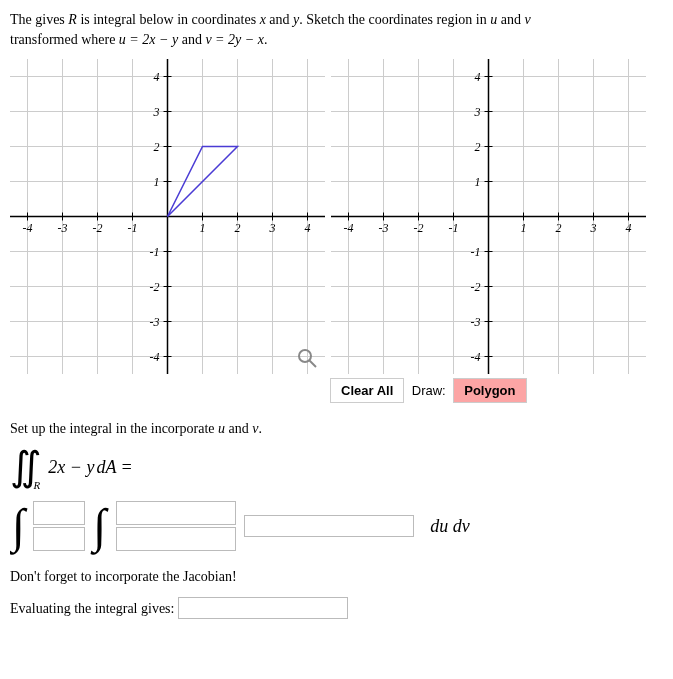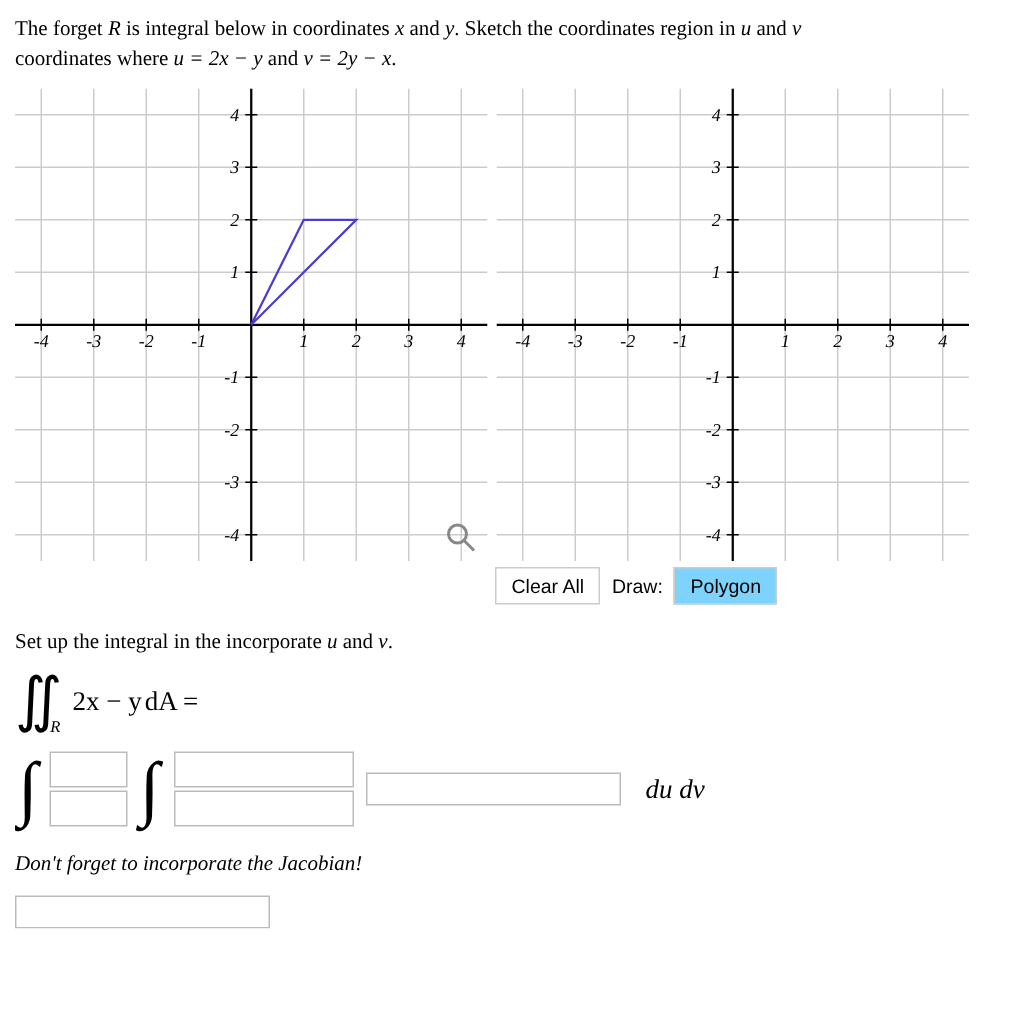--- a/index.html
+++ b/index.html
@@ -85,7 +85,7 @@
 <body>
 
 <div class="problem-text">
-  <span>The forget </span><span class="math-it">R</span><span> is integral below in coordinates </span><span class="math-it">x</span><span> and </span><span class="math-it">y</span><span>. Sketch the coordinates region in </span><span class="math-it">u</span><span> and </span><span class="math-it">v</span><br>
+  <span>The gives </span><span class="math-it">R</span><span> is integral below in coordinates </span><span class="math-it">x</span><span> and </span><span class="math-it">y</span><span>. Sketch the coordinates region in </span><span class="math-it">u</span><span> and </span><span class="math-it">v</span><br>
   <span>coordinates where </span><span class="math-it">u = 2x − y</span><span> and </span><span class="math-it">v = 2y − x</span><span>.</span>
 </div>
 

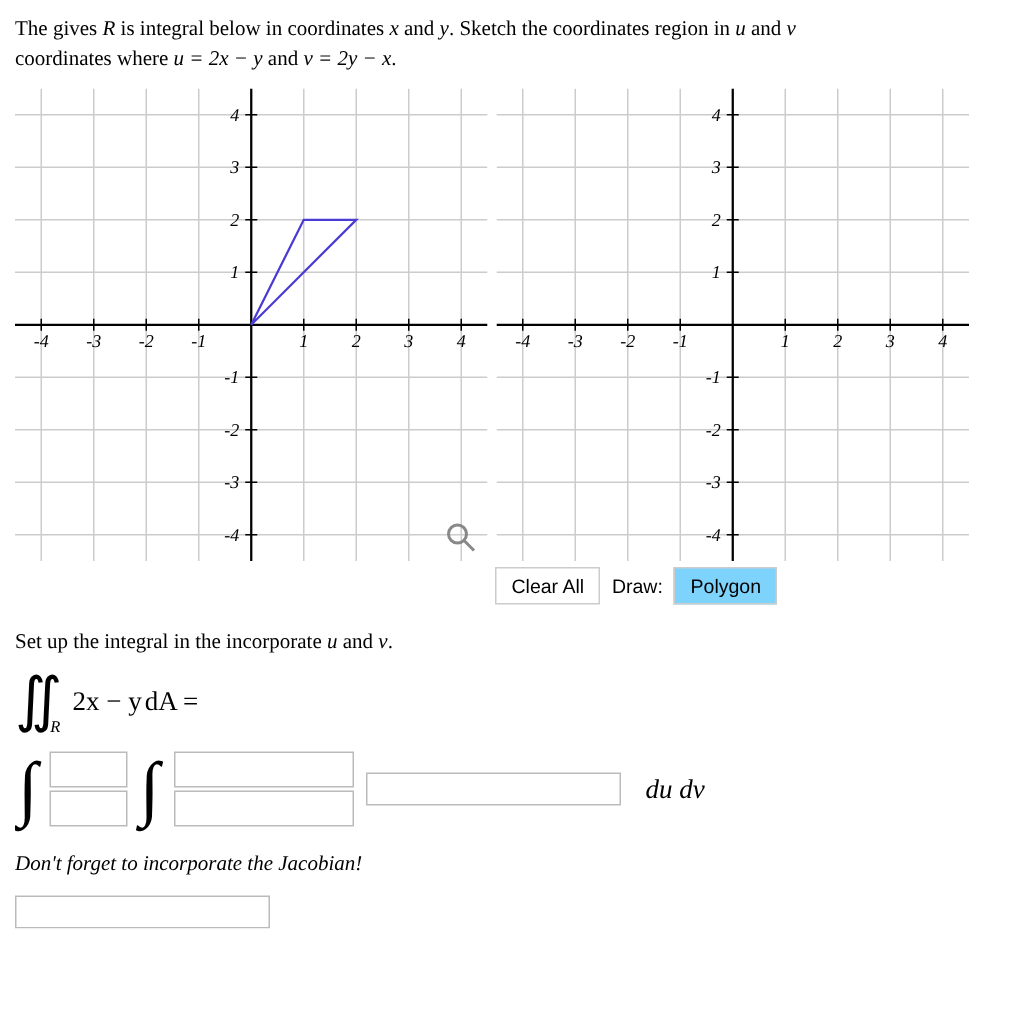--- a/index.html
+++ b/index.html
@@ -86,7 +86,7 @@
 
 <div class="problem-text">
   <span>The gives </span><span class="math-it">R</span><span> is integral below in coordinates </span><span class="math-it">x</span><span> and </span><span class="math-it">y</span><span>. Sketch the coordinates region in </span><span class="math-it">u</span><span> and </span><span class="math-it">v</span><br>
-  <span>coordinates where </span><span class="math-it">u = 2x − y</span><span> and </span><span class="math-it">v = 2y − x</span><span>.</span>
+  <span>transformed where </span><span class="math-it">u = 2x − y</span><span> and </span><span class="math-it">v = 2y − x</span><span>.</span>
 </div>
 
 <div class="plots-row">

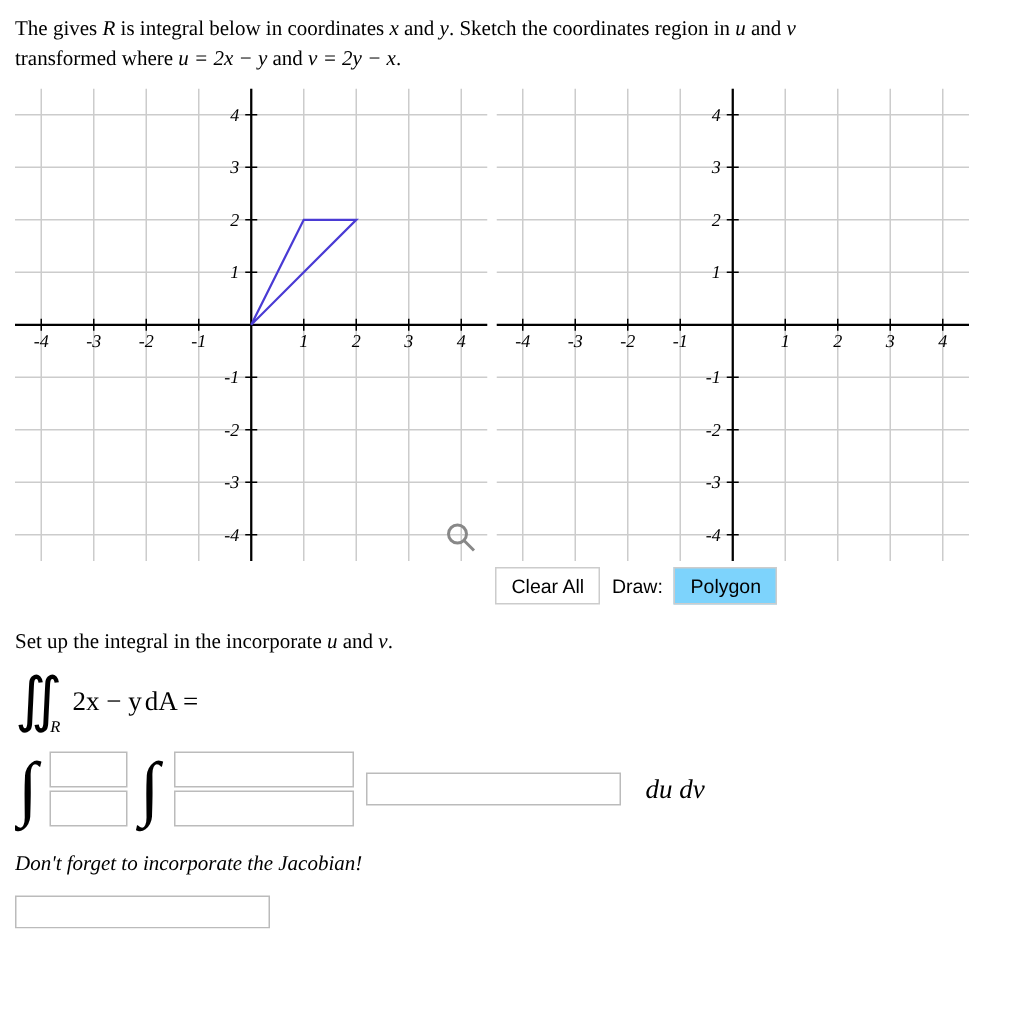--- a/index.html
+++ b/index.html
@@ -27,6 +27,7 @@
     background: #fff;
     border: 1px solid #ccc;
     cursor: pointer;
+    font-weight: bold;
   }
   .tlabel {
     font-family: Arial, sans-serif;

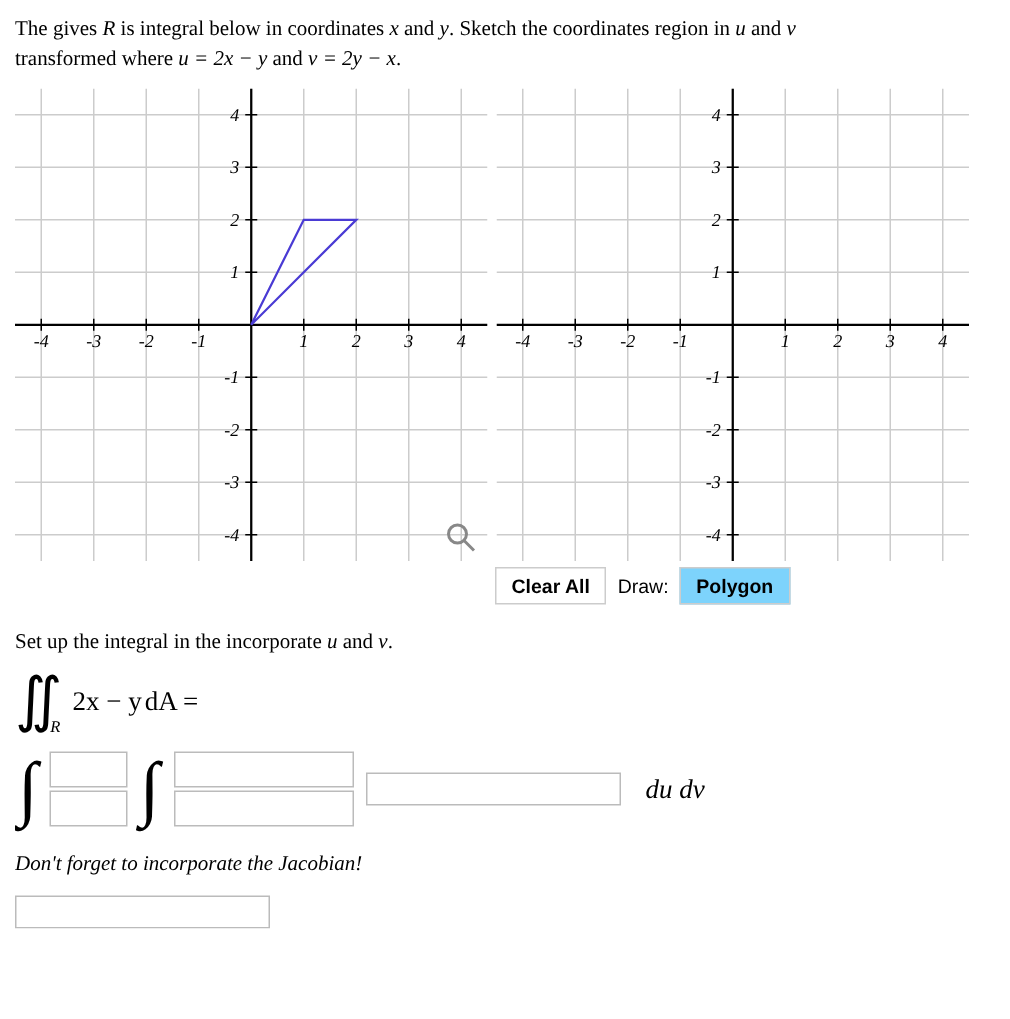--- a/index.html
+++ b/index.html
@@ -35,7 +35,7 @@
     margin: 0 4px;
   }
   .tbtn.selected {
-    background: #7dd3fc;
+    background: #fca5a5;
   }
   .setup-line { margin: 14px 0 10px 0; }
   .integral-line1 {

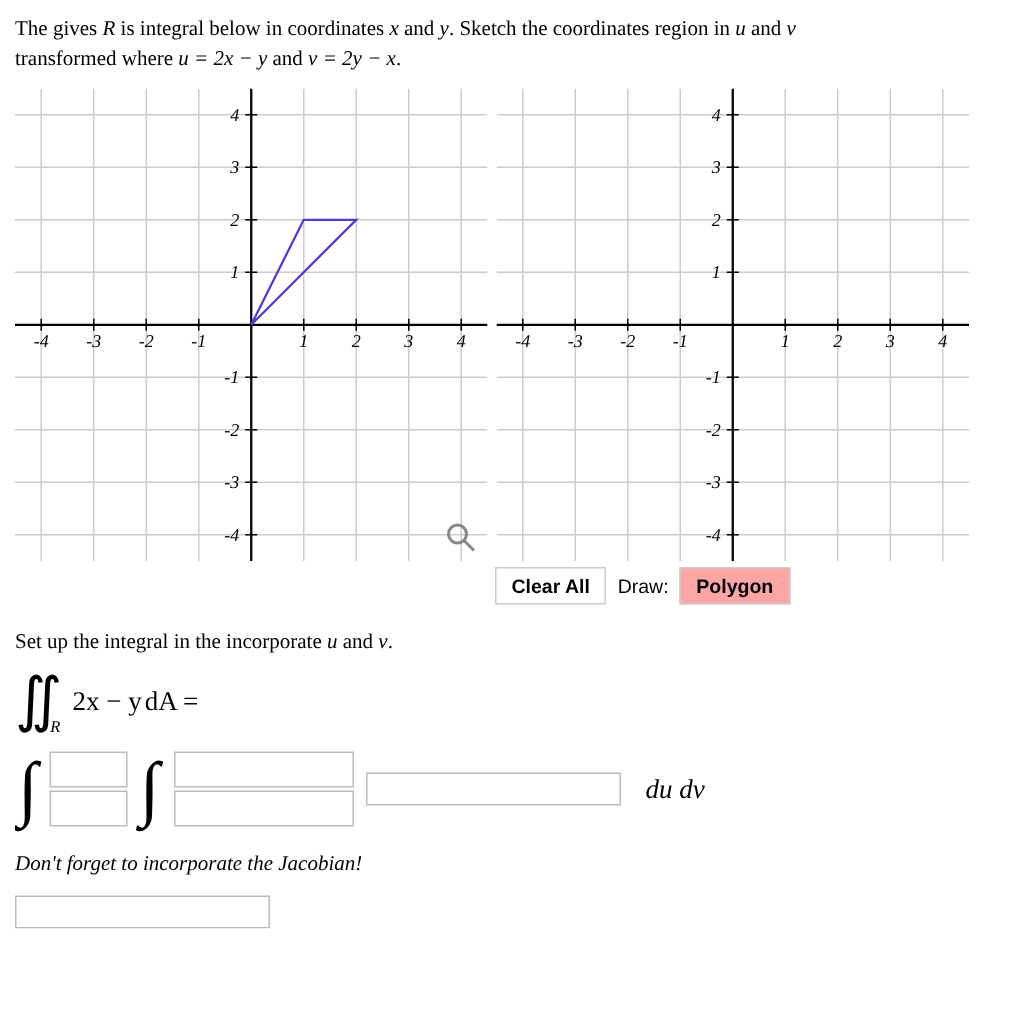--- a/index.html
+++ b/index.html
@@ -52,7 +52,7 @@
     font-size: 11px; font-style: italic;
     position: relative; left: -6px; top: 18px;
   }
-  .integrand { }
+  .integrand { font-style: italic; }
   .integral-line2 {
     display: flex; align-items: center; gap: 6px;
     font-size: 18px; margin: 10px 0 18px 0;

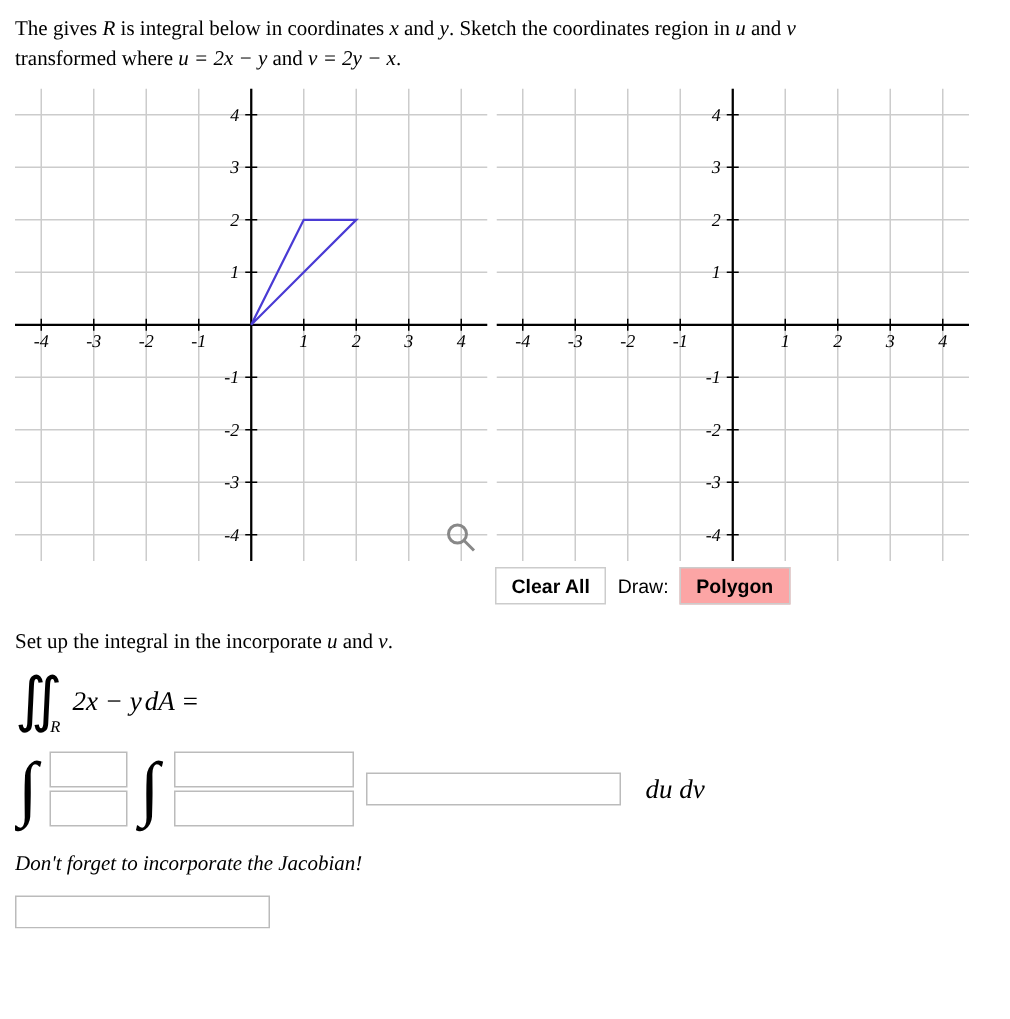--- a/index.html
+++ b/index.html
@@ -80,7 +80,7 @@
   }
   .eval-line { margin-top: 6px; }
   .dudv { font-style: italic; margin-left: 10px; text-align: right; }
-  .note { font-style: italic; margin: 6px 0 12px 0; }
+  .note { margin: 6px 0 12px 0; }
 </style>
 </head>
 <body>

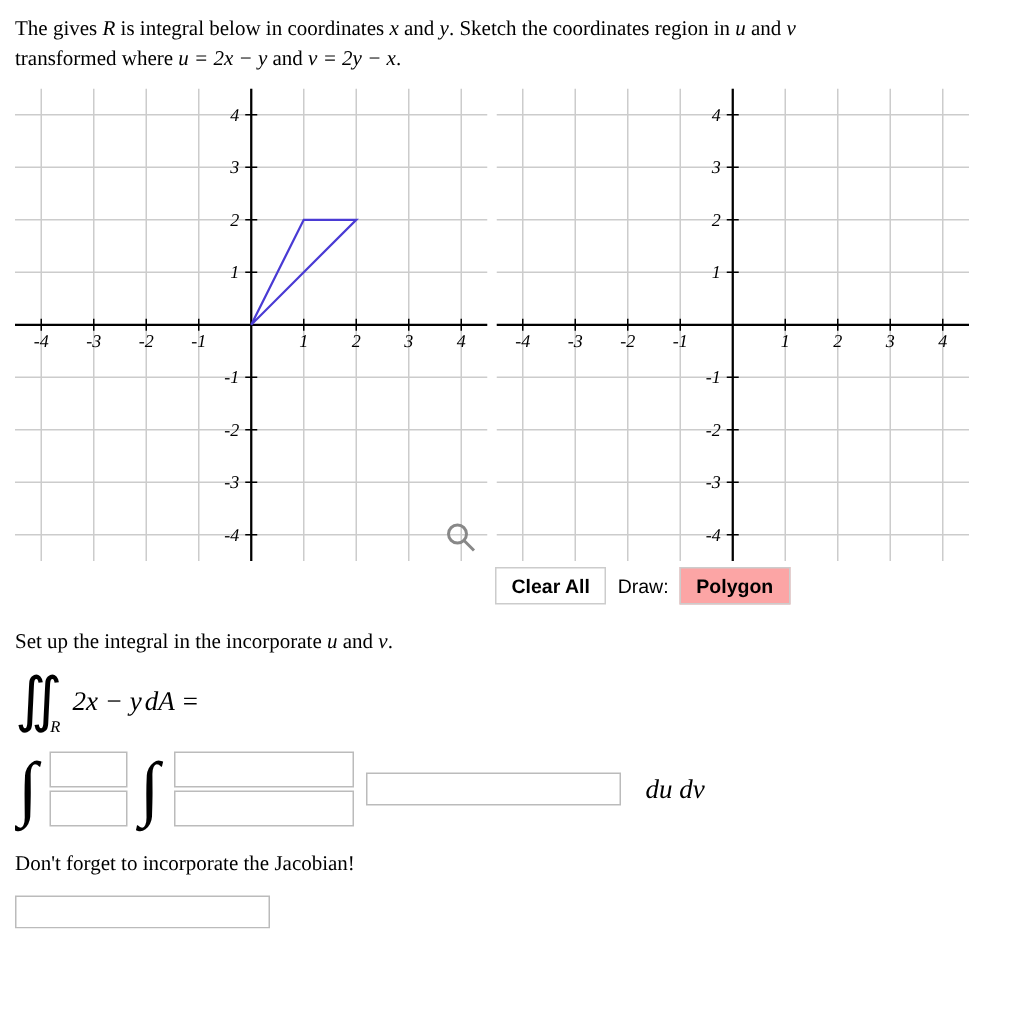--- a/index.html
+++ b/index.html
@@ -243,6 +243,7 @@
 <div class="note">Don't forget to incorporate the Jacobian!</div>
 
 <div class="eval-line">
+  <span>Evaluating the integral gives: </span>
   <input class="long-input" style="">
 </div>
 

